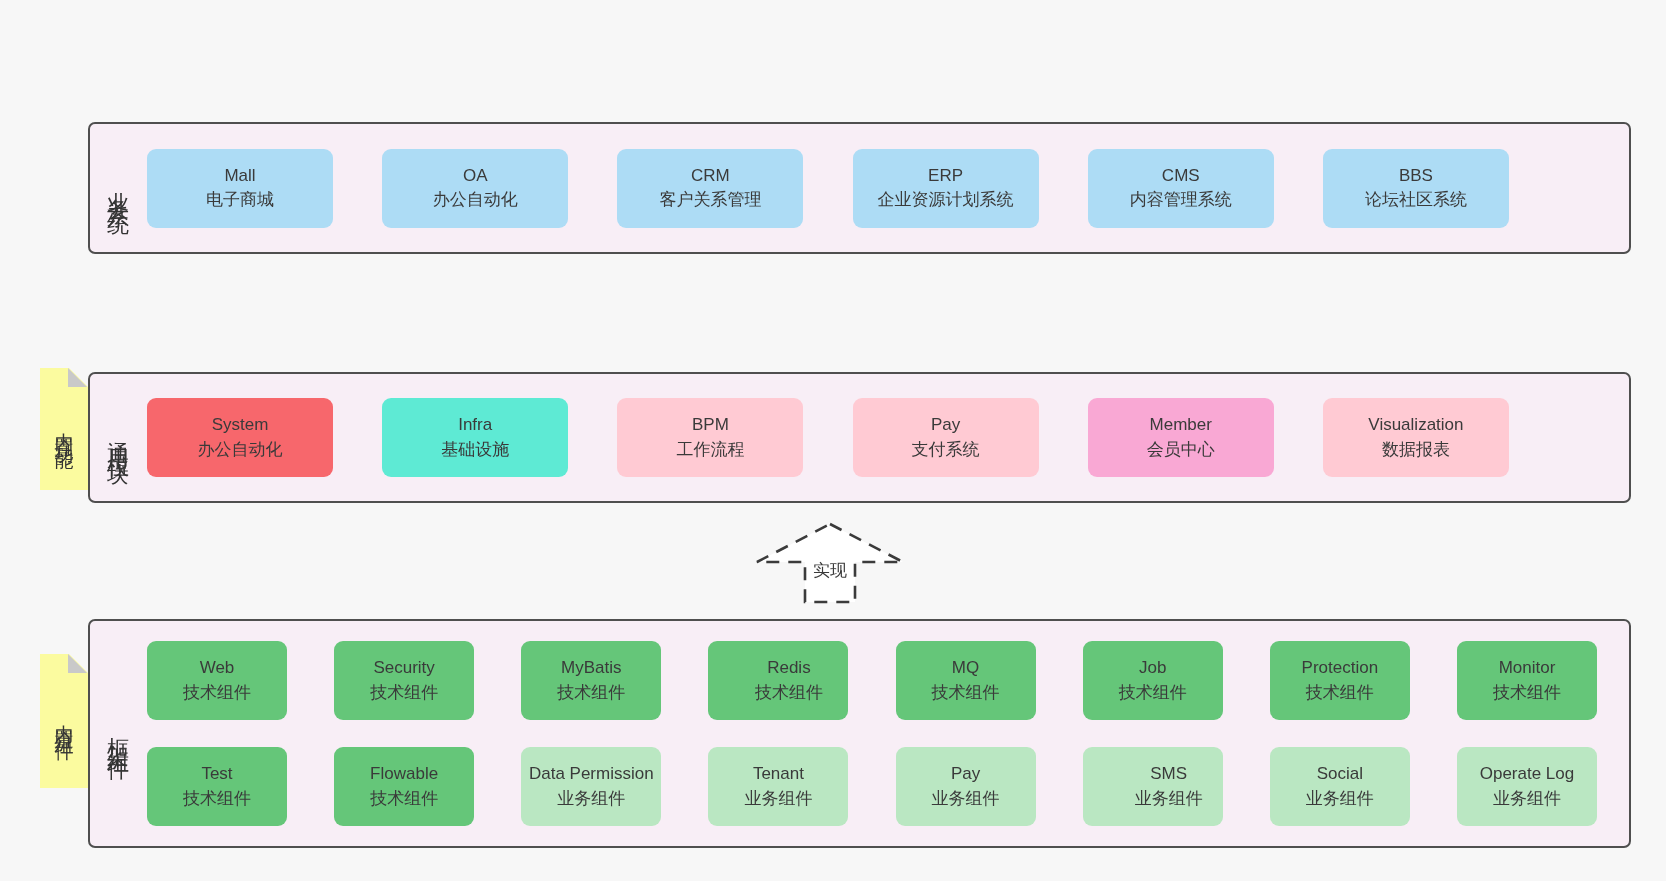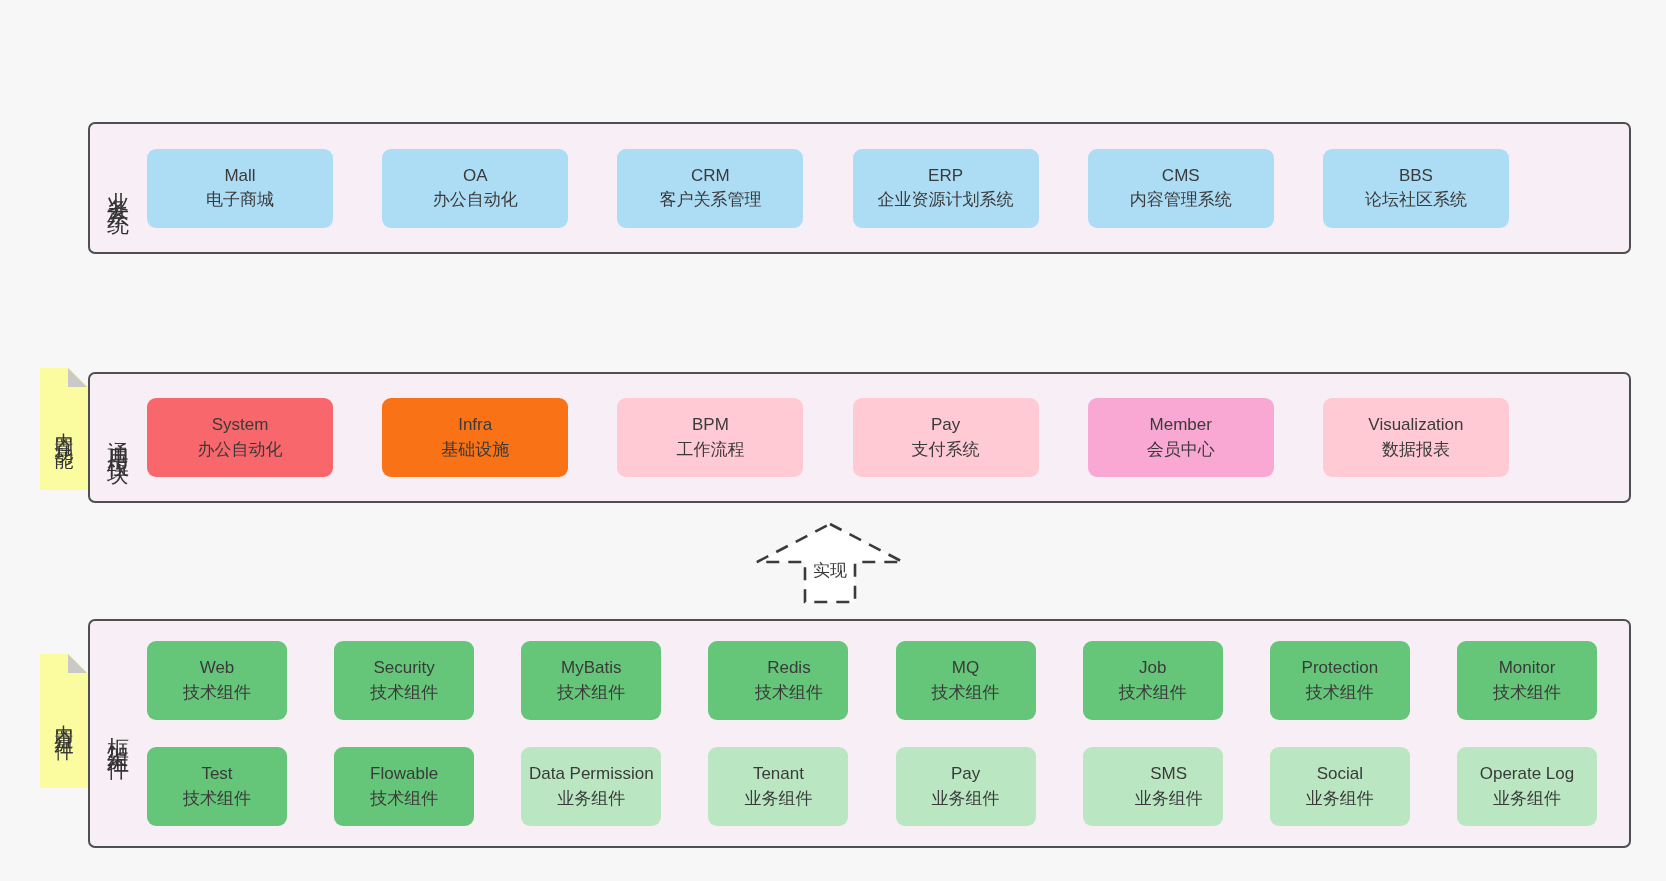--- a/index.html
+++ b/index.html
@@ -120,7 +120,7 @@
             <div>System</div>
             <div>办公自动化</div>
           </div>
-          <div class="box" style="background: #f97316;">
+          <div class="box" style="background: #5eead4;">
             <div>Infra</div>
             <div>基础设施</div>
           </div>

